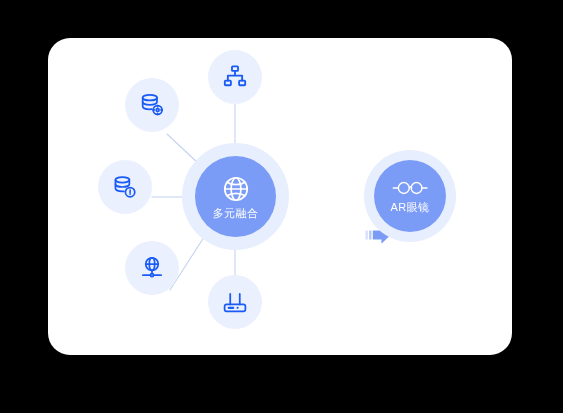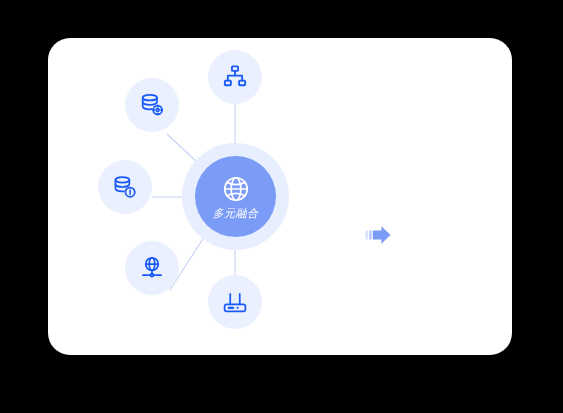--- a/index.html
+++ b/index.html
@@ -79,7 +79,6 @@
     align-items: center;
     justify-content: center;
     gap: 3px;
-    font-style: italic;
   }
   .hub-core .glyph { display: block; }
   .hub-label {

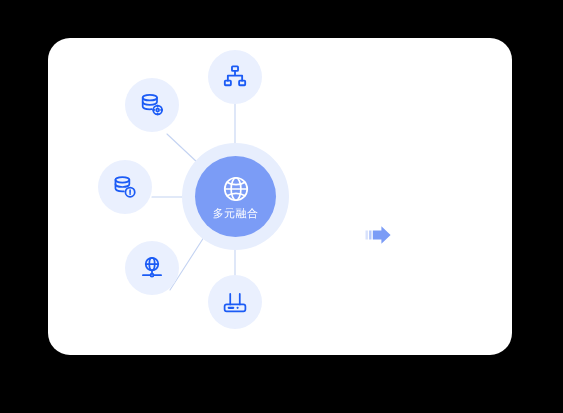--- a/index.html
+++ b/index.html
@@ -214,6 +214,17 @@
       </svg>
     </div>
 
+    <div class="node out-halo" style="left:316px; top:112px;">
+      <div class="out-core">
+        <svg width="40" height="20" viewBox="0 0 44 20" fill="none" stroke="#ffffff" stroke-width="1.5" stroke-linecap="round">
+          <circle cx="15.2" cy="10" r="6"></circle>
+          <circle cx="29.2" cy="10" r="6"></circle>
+          <path d="M21.2 10c1.0-1.9 1.9-1.9 2.9 0"></path>
+          <path d="M9.2 10H3.6M34.8 10h5.9"></path>
+        </svg>
+        <span class="out-label">AR眼镜</span>
+      </div>
+    </div>
 
   </div>
 </div>

